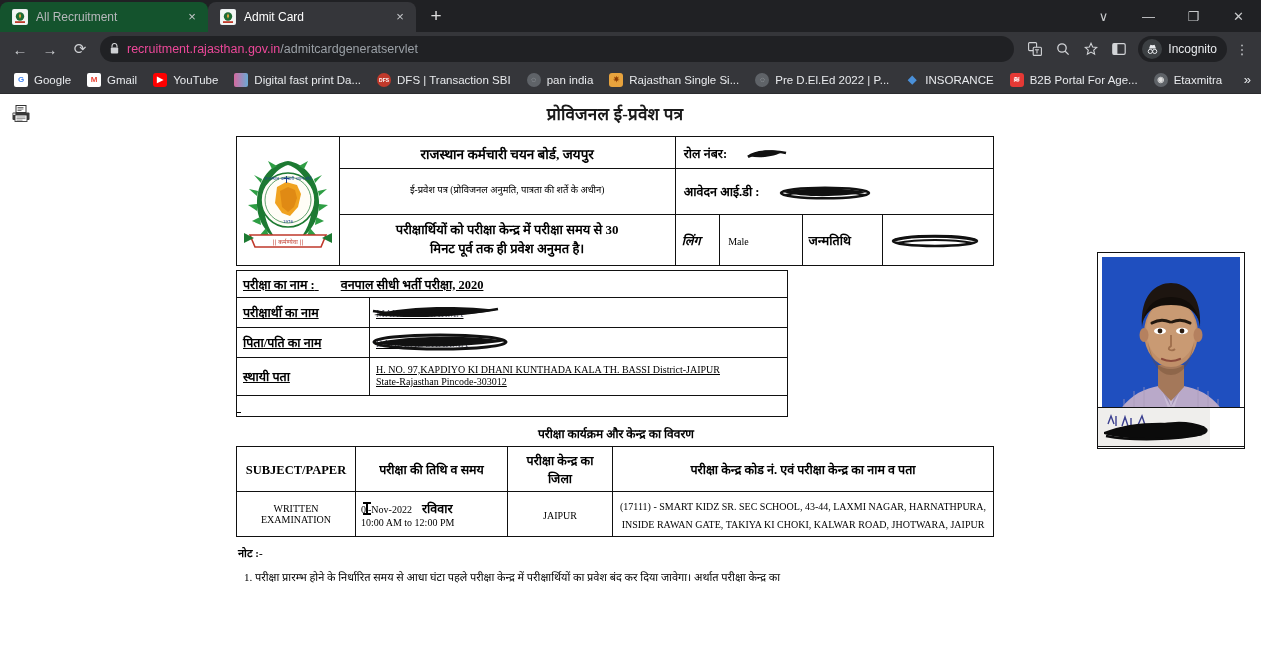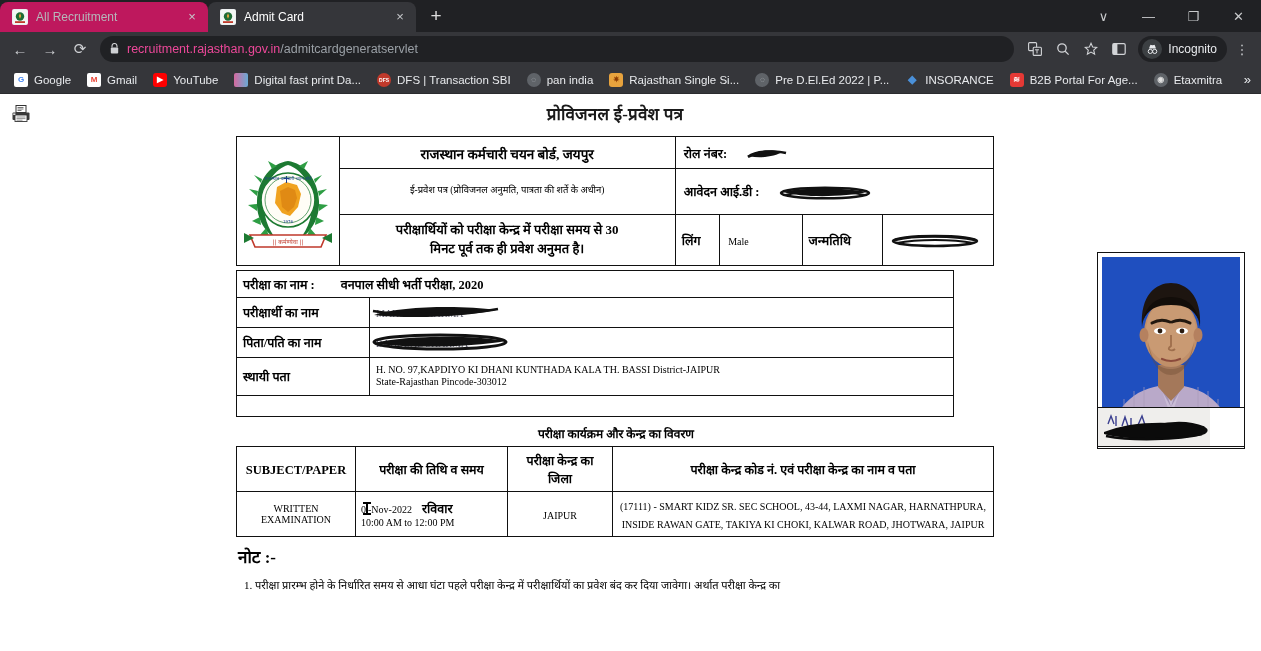--- a/index.html
+++ b/index.html
@@ -22,7 +22,7 @@
     padding: 0 8px 0 12px; gap: 8px; font-size: 12px; color: #c6c8cb;
     border-radius: 8px 8px 0 0; position: relative; flex: 0 0 auto;
   }
-  .tab.inactive { background: #be185d; color: #b6b8bb; }
+  .tab.inactive { background: #14532d; color: #b6b8bb; }
   .tab.active { background: #35363a; color: #ffffff; }
   .tab .favicon {
     width: 16px; height: 16px; flex: 0 0 16px; border-radius: 2px;

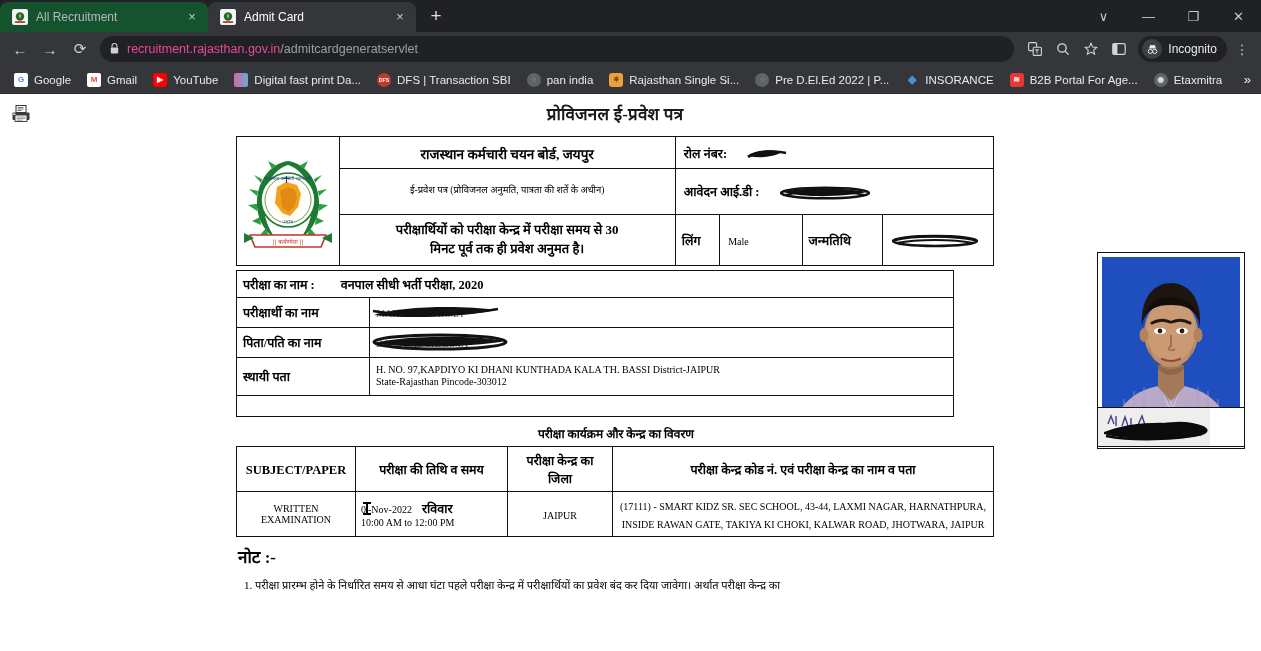--- a/index.html
+++ b/index.html
@@ -401,7 +401,7 @@
             <div class="hi" style="font-size:13px;line-height:1.45">परीक्षार्थियों को परीक्षा केन्द्र में परीक्षा समय से 30</div>
             <div class="hi" style="font-size:13px;line-height:1.45">मिनट पूर्व तक ही प्रवेश अनुमत है।</div>
           </td>
-          <td style="width:42px; padding:4px 6px;">
+          <td style="width:42px; padding:4px 6px;font-style:italic;">
             <span class="hi">लिंग</span>
           </td>
           <td style="width:78px; padding:4px 8px;">

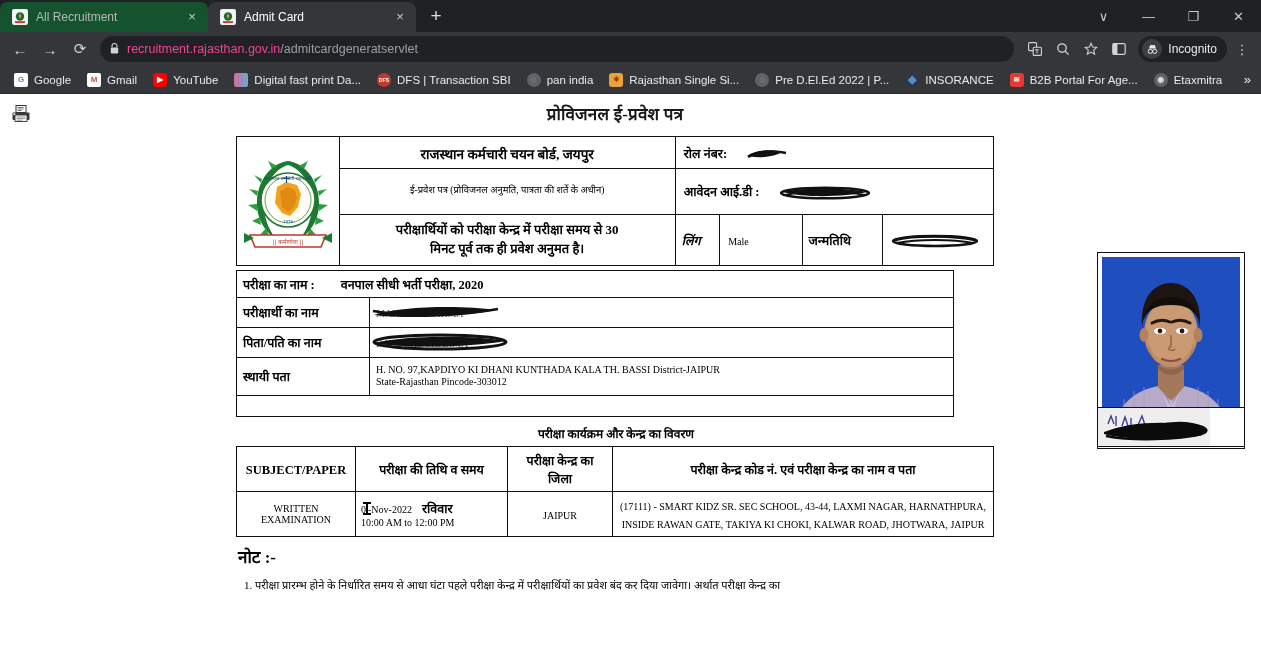--- a/index.html
+++ b/index.html
@@ -423,7 +423,7 @@
       </tbody>
         </table>
 
-      <table class="b" style="margin-top:4px; width:718px;">
+      <table class="b" style="margin-top:4px; width:552px;text-decoration:underline;">
         <tbody>
             <tr style="height:27px;">
           <td colspan="2" style="padding:3px 6px;">

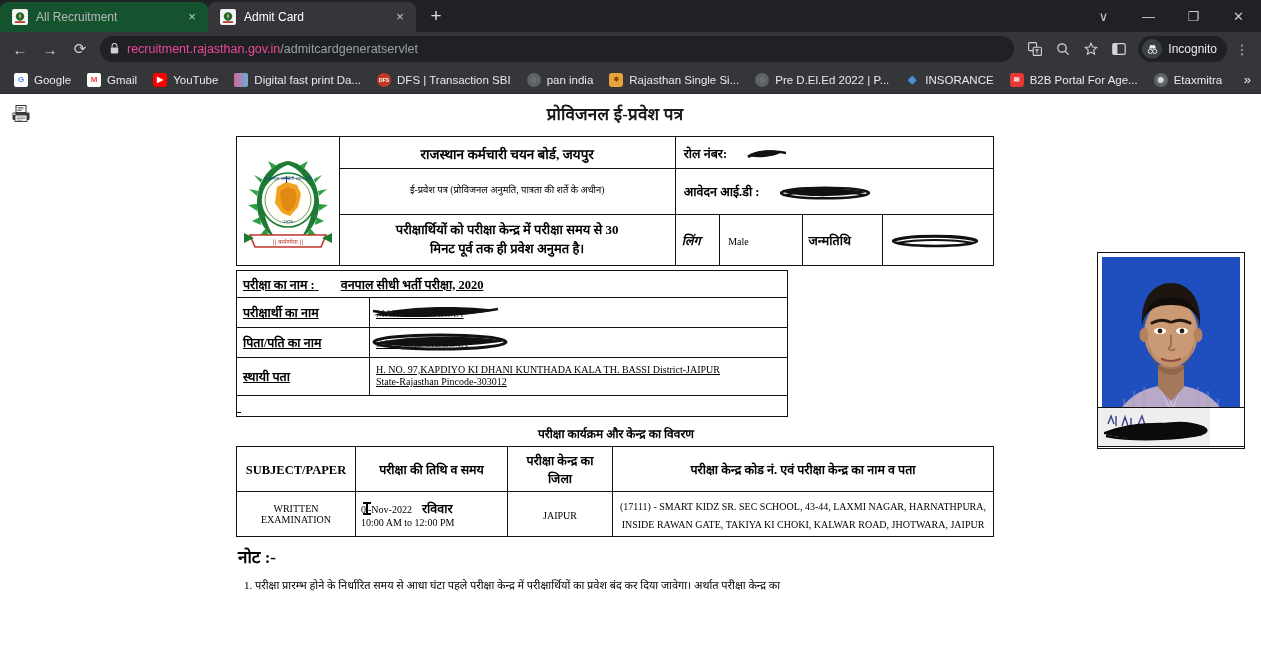--- a/index.html
+++ b/index.html
@@ -148,7 +148,7 @@
   table.sched { border-collapse: collapse; width: 758px; }
   table.sched td, table.sched th { border: 1px solid #111; padding: 4px 5px; }
   table.sched th { font-weight: bold; text-align: center; }
-  .note-label { font-weight: bold; font-size: 17px; margin: 8px 0 0 2px; }
+  .note-label { font-weight: bold; font-size: 11px; margin: 8px 0 0 2px; }
   .note-line { font-size: 11px; margin: 10px 0 0 8px; line-height: 1.35; }
 
   .caret {

